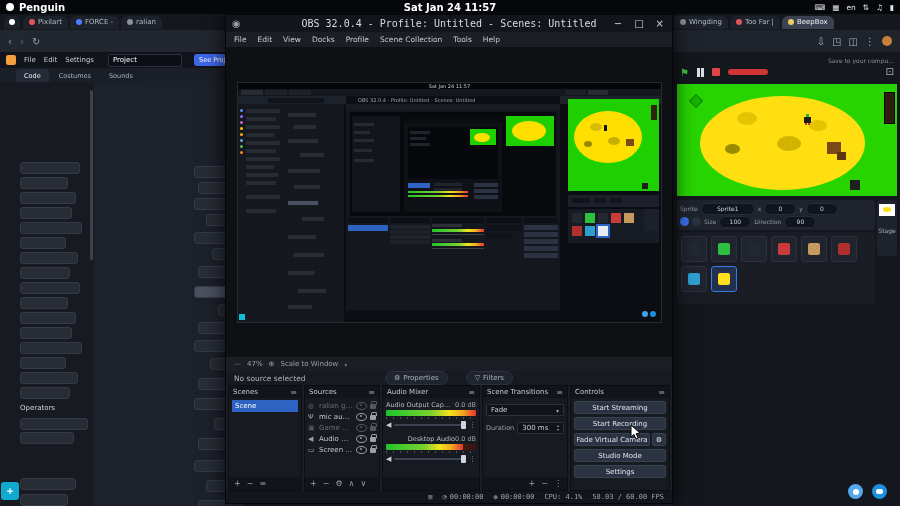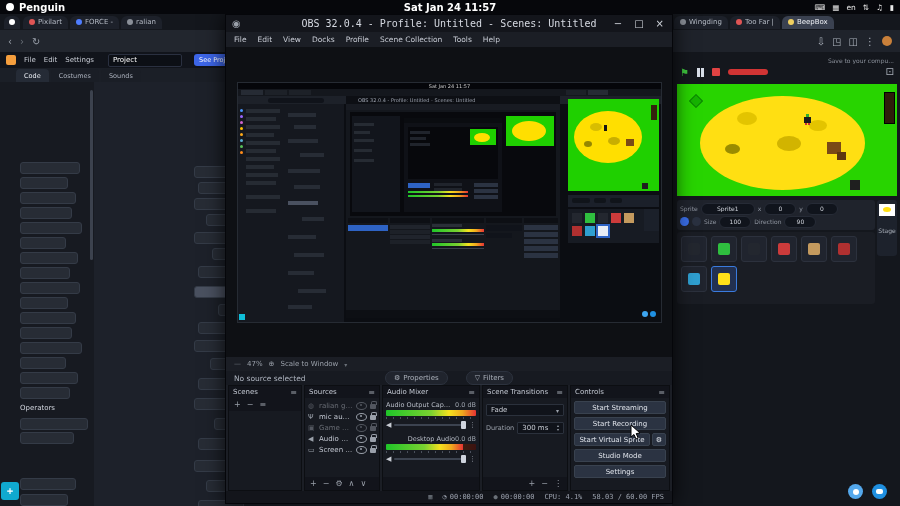--- a/index.html
+++ b/index.html
@@ -525,6 +525,12 @@
         <span class="title">Scenes</span>
         <span class="dk-ic">≡</span>
       </div>
+      <div class="dock-c">
+
+      <div class="scene-row selected">
+            <span class="txt">Scene</span>
+          </div>
+        </div>
       <div class="dock-f">
 
       <span class="dk-ic">+</span>

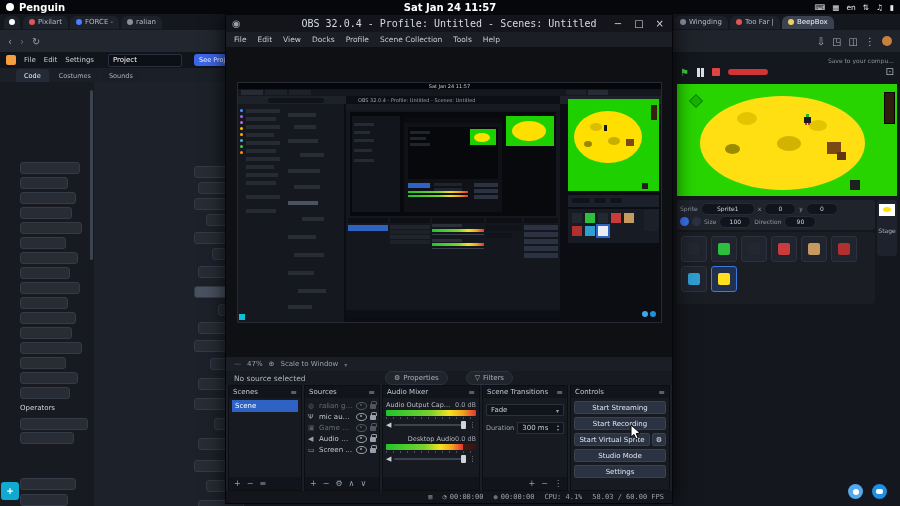--- a/index.html
+++ b/index.html
@@ -677,7 +677,7 @@
 
           </div>
           <div class="ctl-row has-gear">
-            <button class="ctl-btn">Start Virtual Sprite</button>
+            <button class="ctl-btn">Fade Virtual Camera</button>
             <button class="ctl-gear">⚙</button>
           </div>
           <div class="ctl-row">

